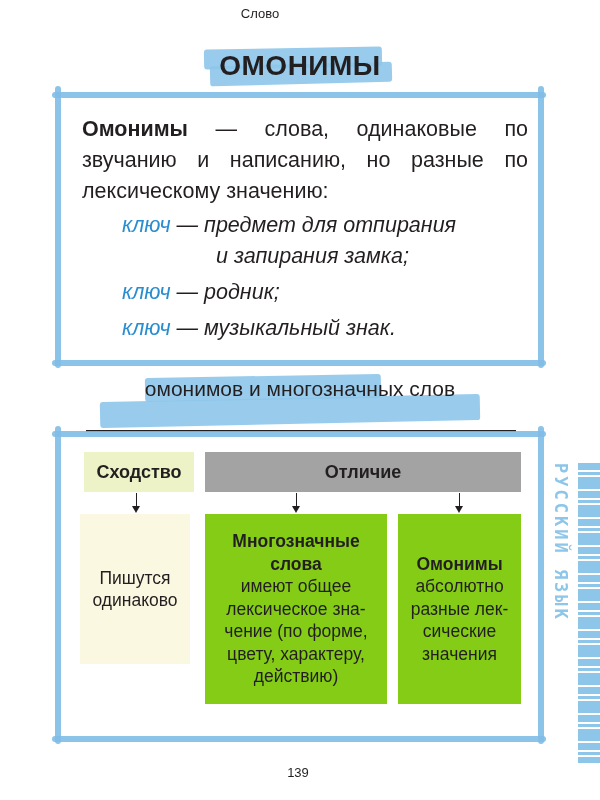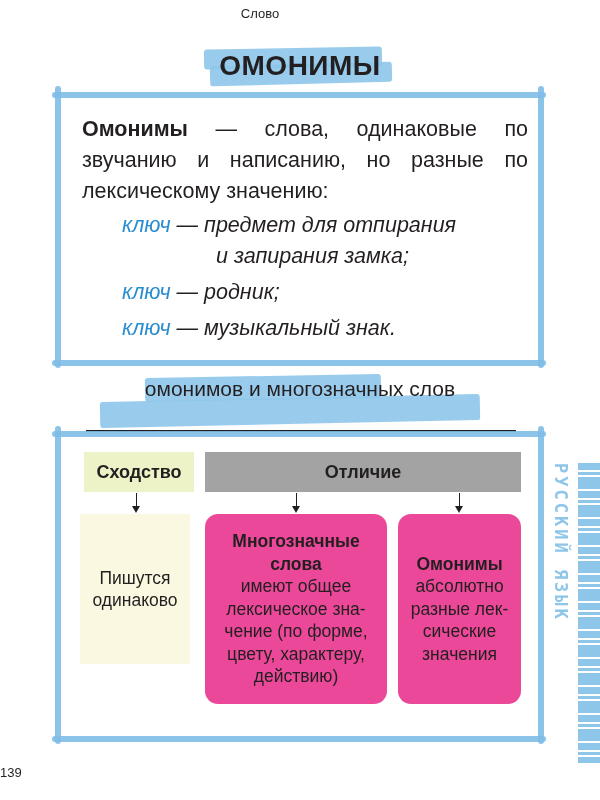--- a/index.html
+++ b/index.html
@@ -53,7 +53,7 @@
   .c-green-h { background: #eef3c7; }
   .c-green-b { background: #fbf8e1; }
   .c-orange-h { background: #a3a3a3; }
-  .c-orange-b { background: #ec4899; border-radius: 13px; }
+  .c-orange-b { background: #84cc16; }
   .arrow {
     width: 12px; height: 20px; display: flex; flex-direction: column; align-items: center;
   }

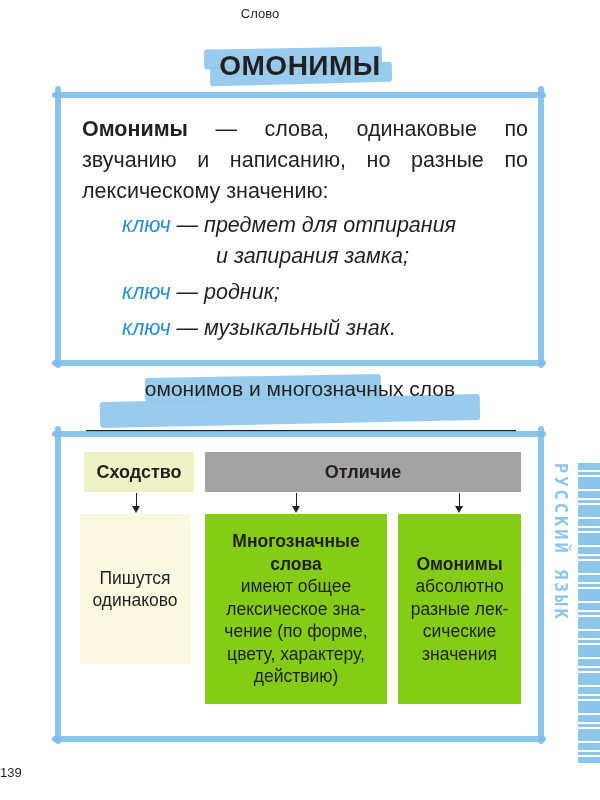--- a/index.html
+++ b/index.html
@@ -14,7 +14,7 @@
     font-size: 13px; color: #231f20;
   }
   .page-number {
-    left: 0; width: 596px; top: 765px; 
+    left: 0; width: 596px; top: 765px; text-align: center;
     font-size: 13px; color: #231f20;
   }
   

